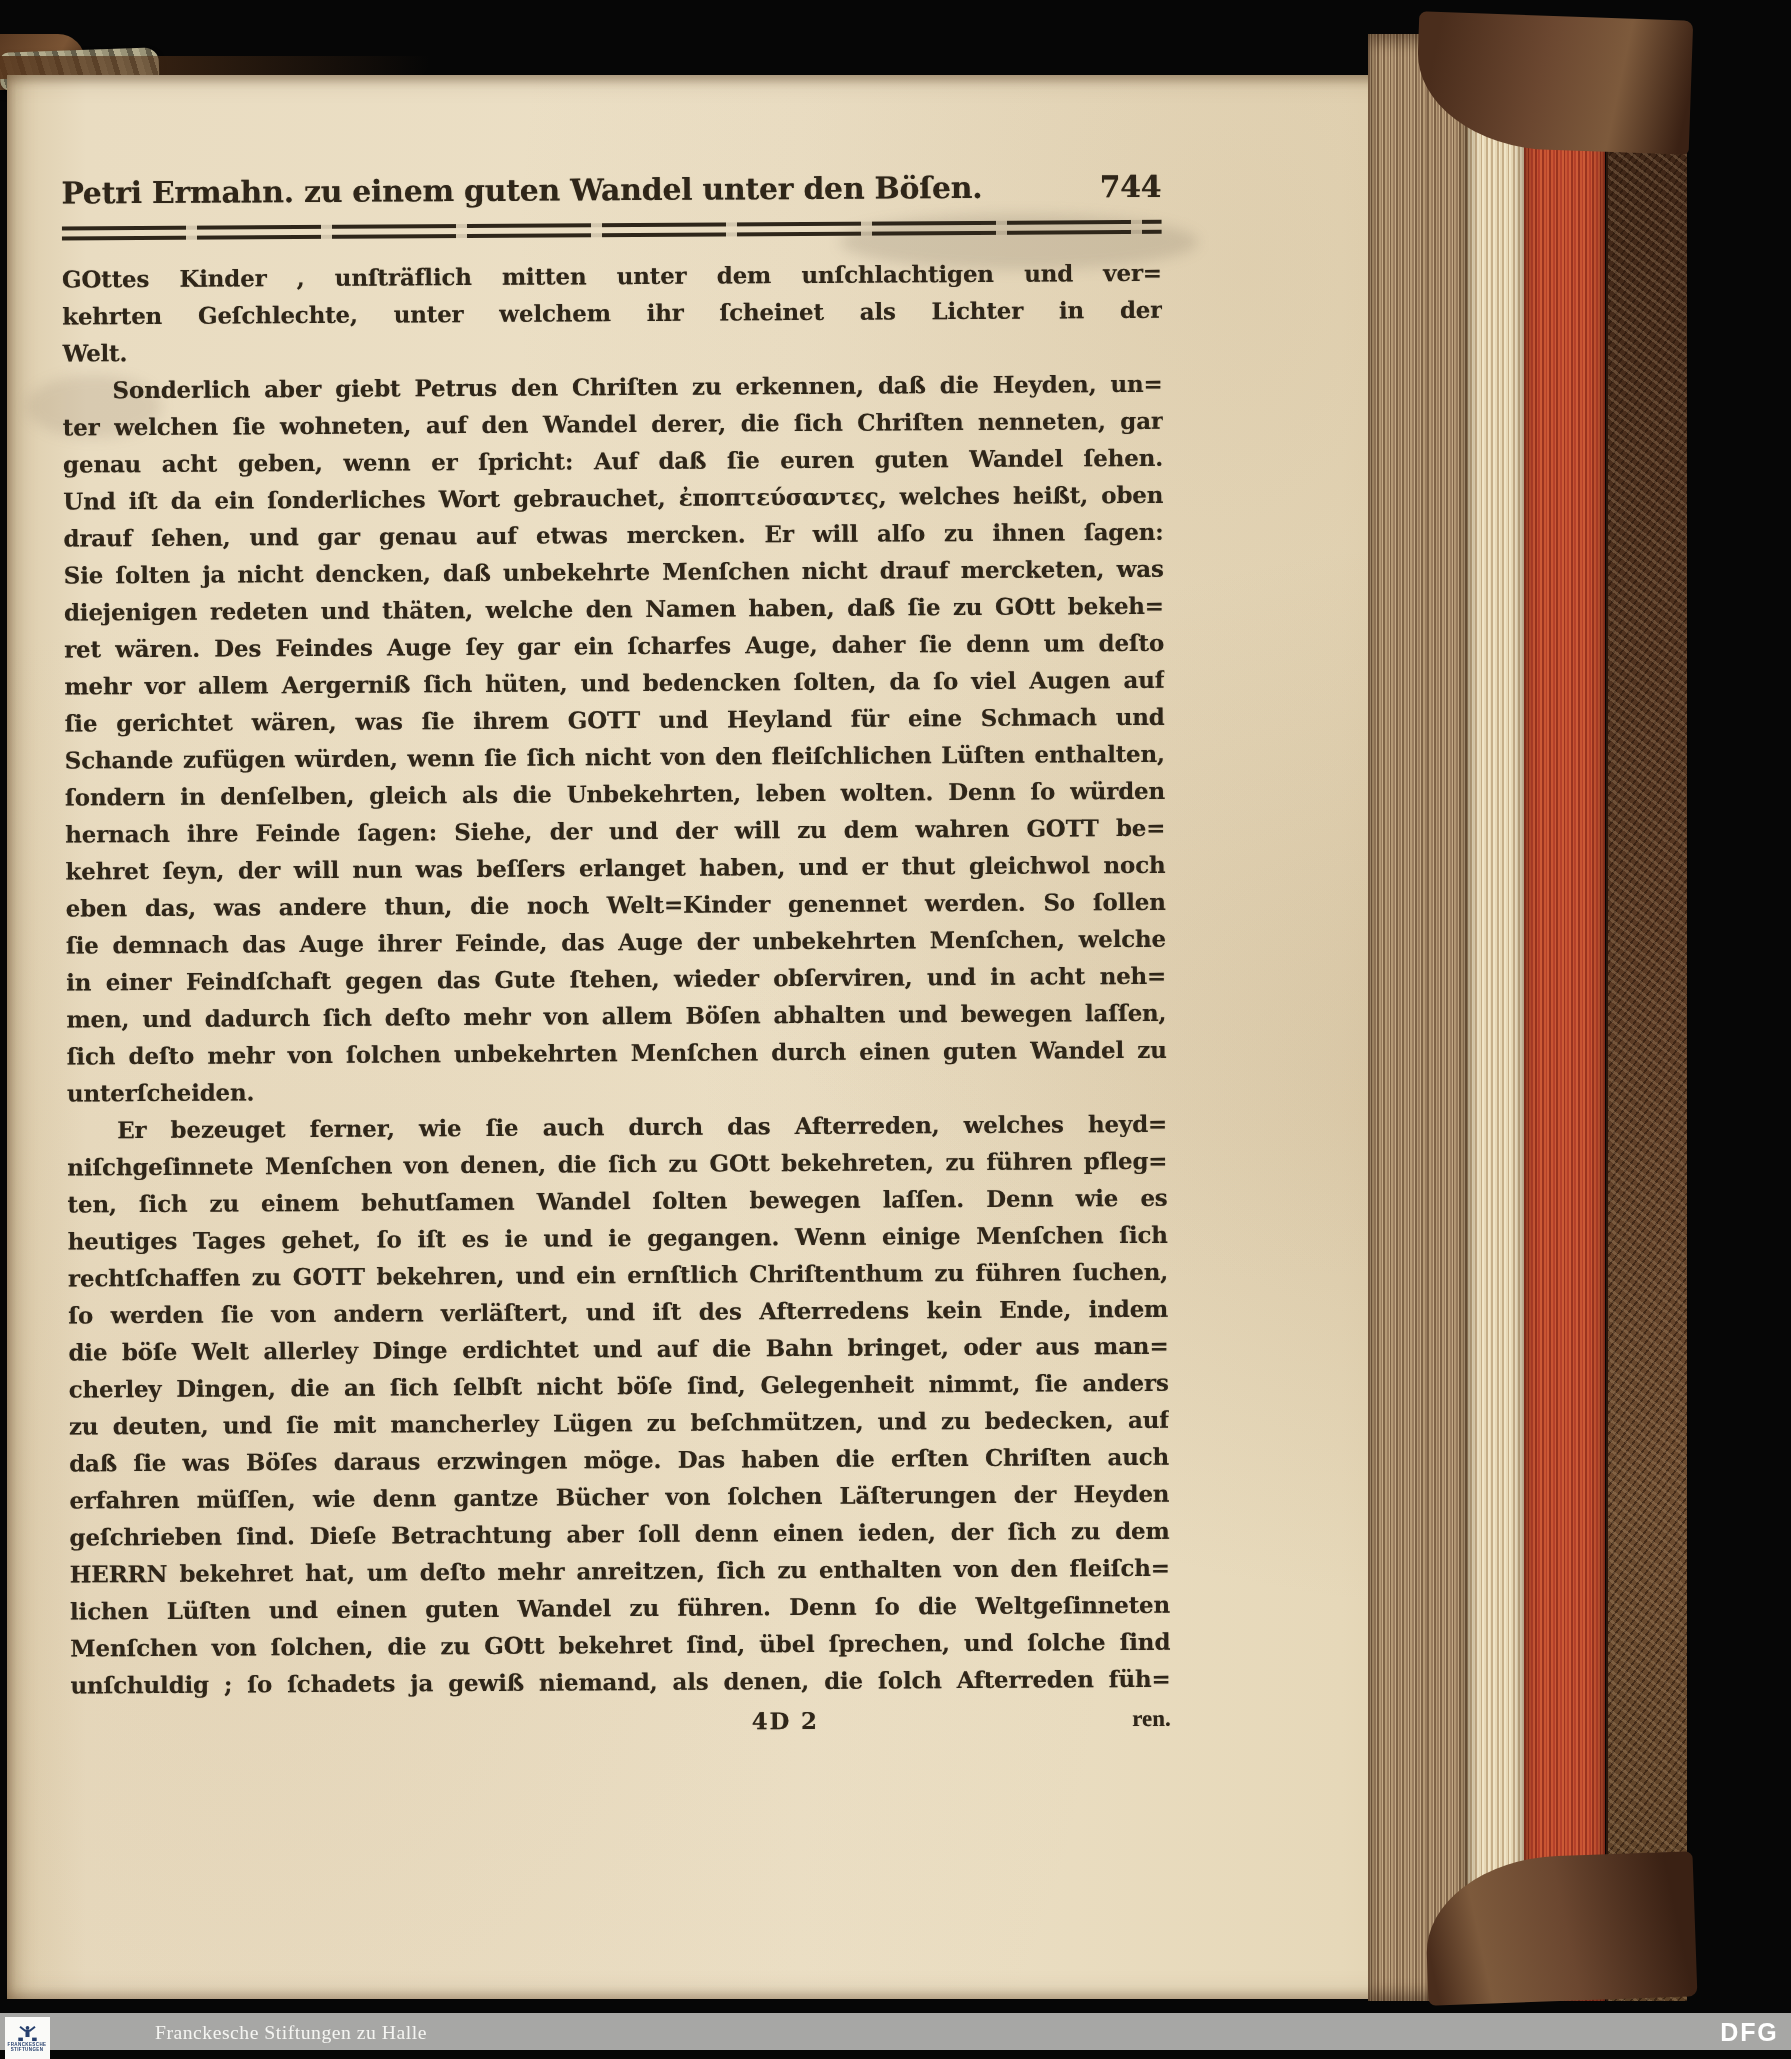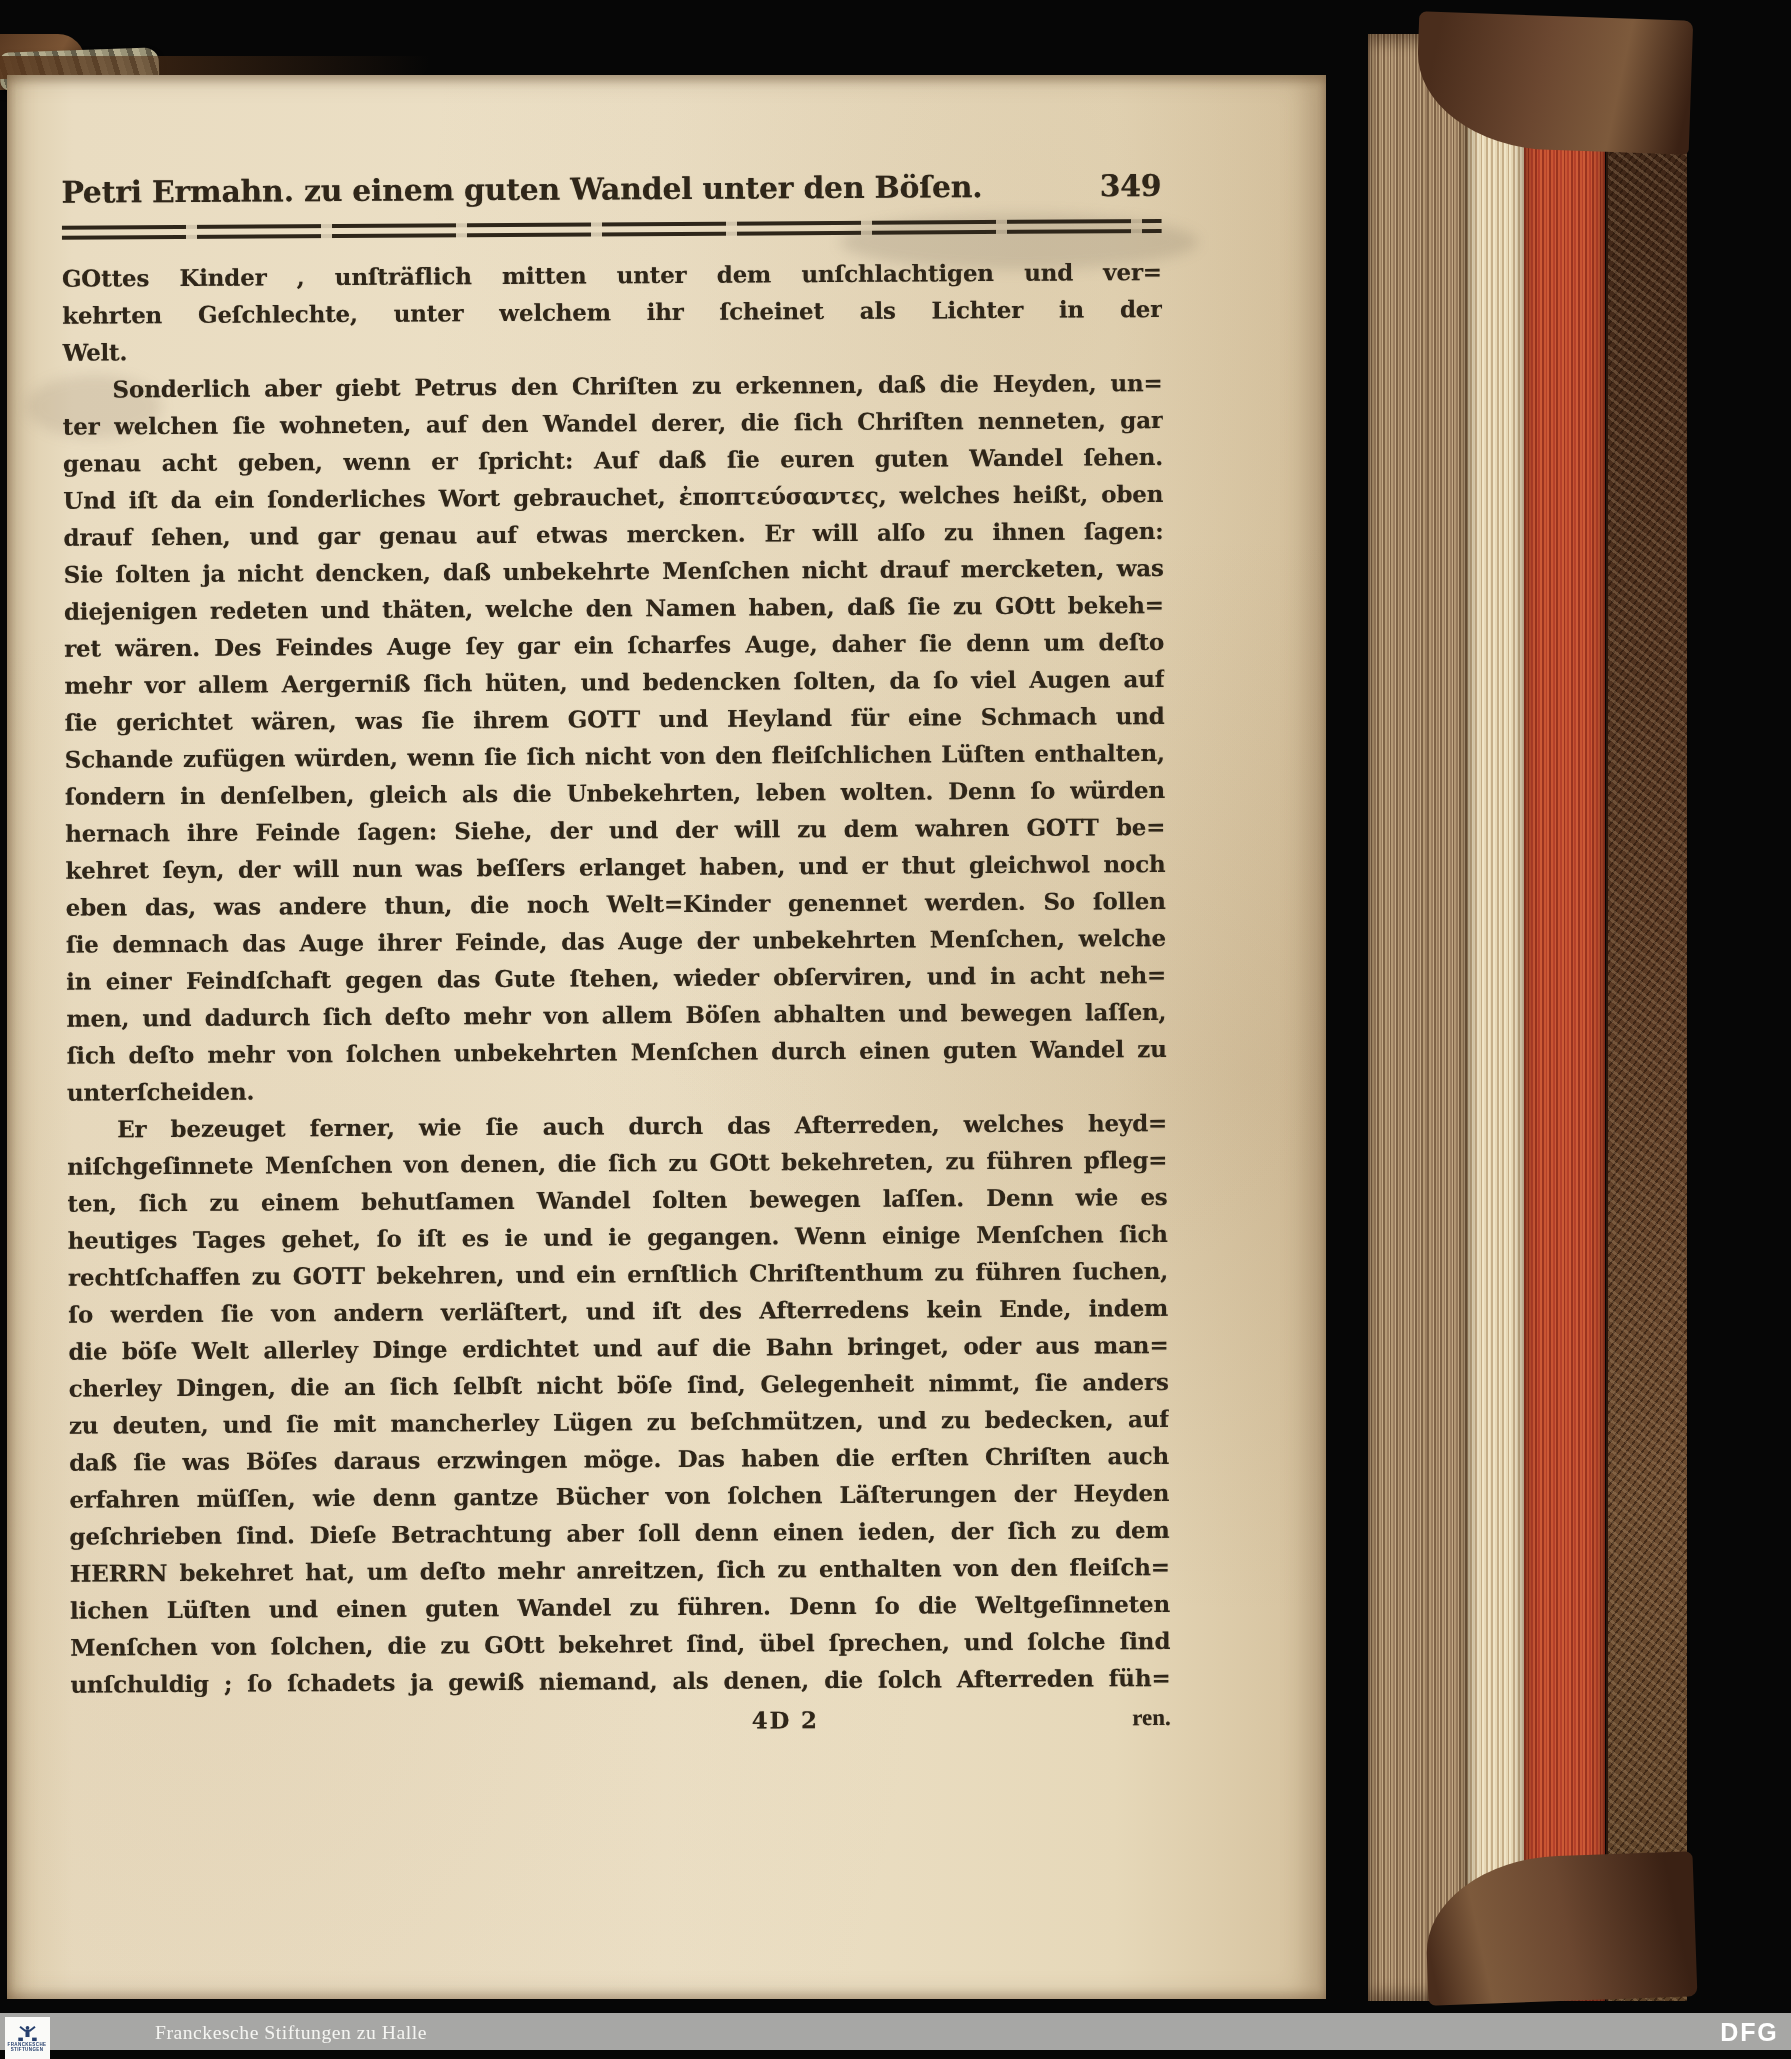--- a/index.html
+++ b/index.html
@@ -27,7 +27,7 @@
     border-radius: 0 0 19.7px 0;
   }
   .paper {
-    position:absolute; left:7.2px; top:75px; width:1319px; height:1924px;
+    position:absolute; left:7.2px; top:75px; width:1589px; height:1924px;
     background:
       radial-gradient(ellipse at 78% 10%, rgba(176,146,106,0.15), transparent 42%),
       radial-gradient(ellipse at 14% 78%, rgba(186,156,116,0.12), transparent 46%),

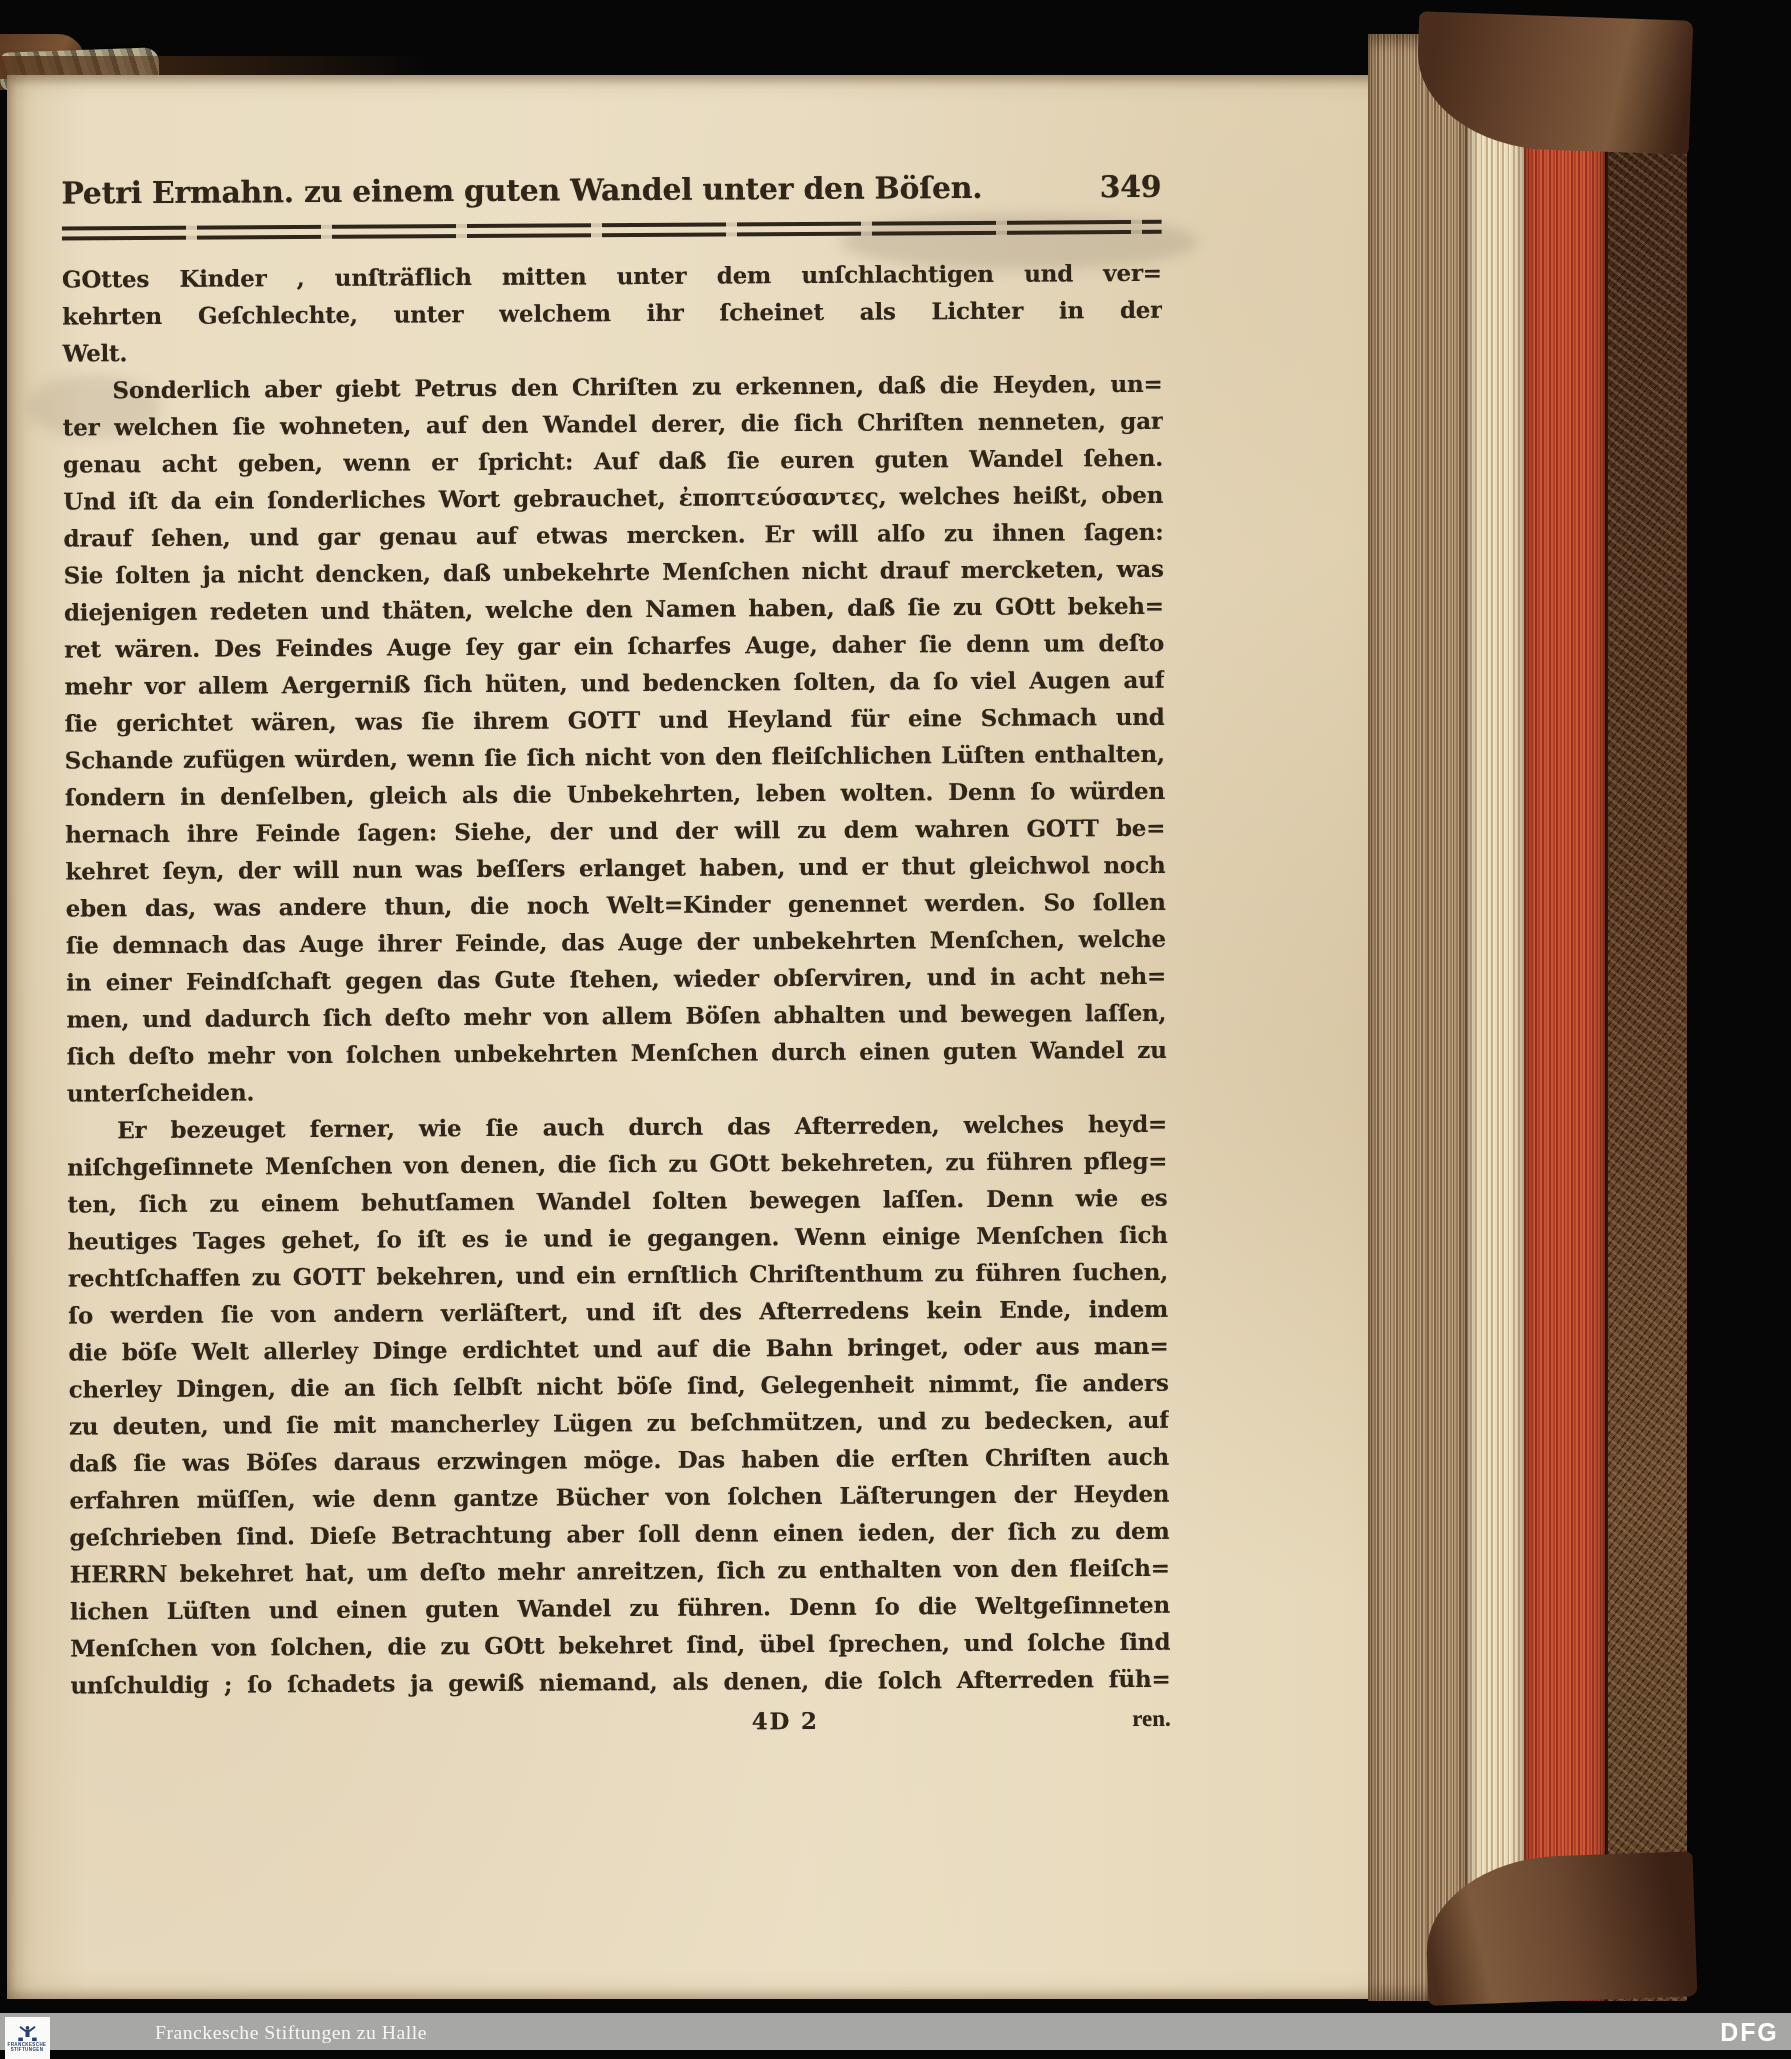--- a/index.html
+++ b/index.html
@@ -154,7 +154,7 @@
     <div class="content">
       <div class="pg-header">
         <span>Petri Ermahn. zu einem guten Wandel unter den Böſen.</span>
-        <span>349</span>
+        <span>744</span>
       </div>
       <div class="rule rule1"></div>
       <div class="rule rule2"></div>

